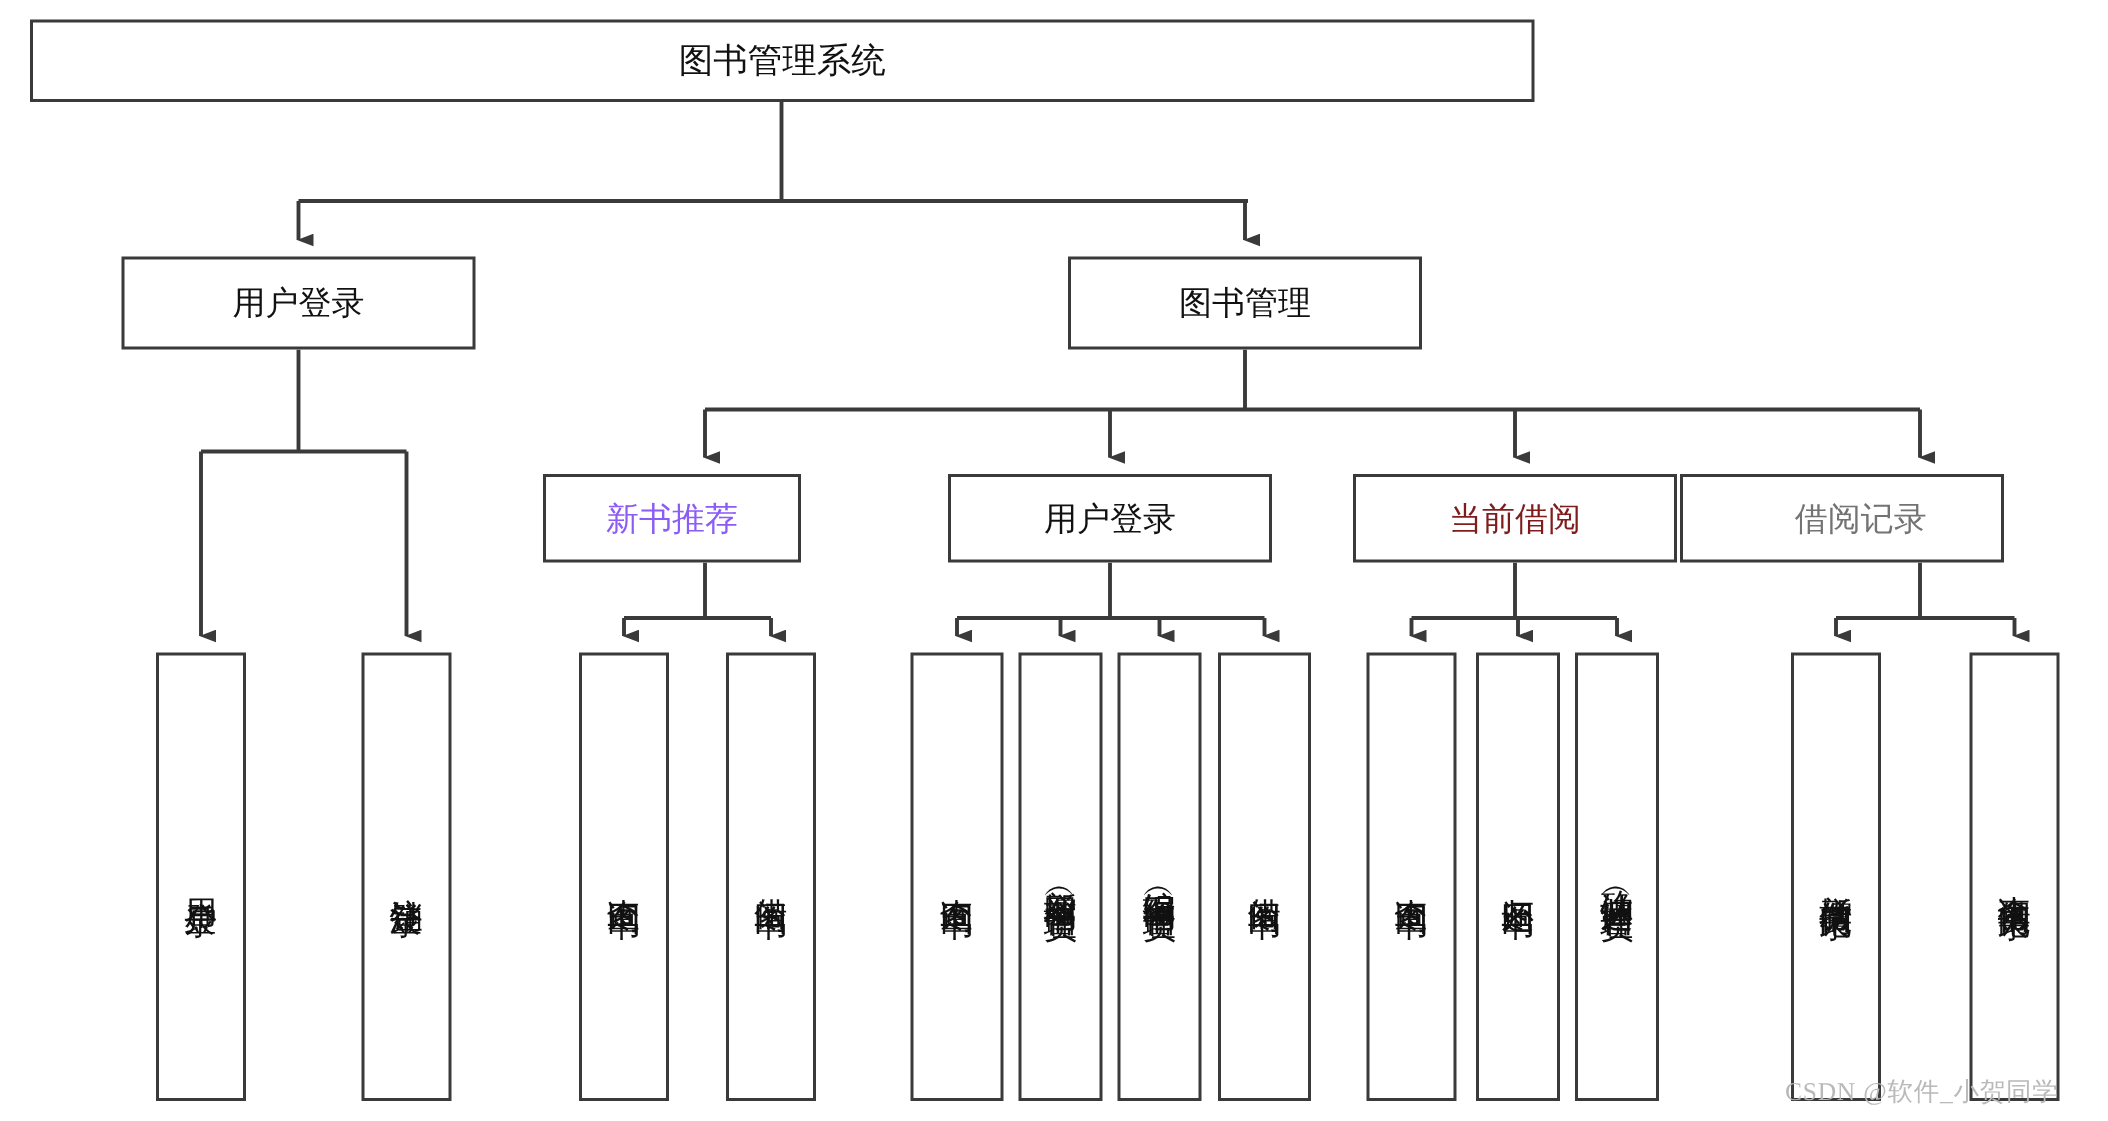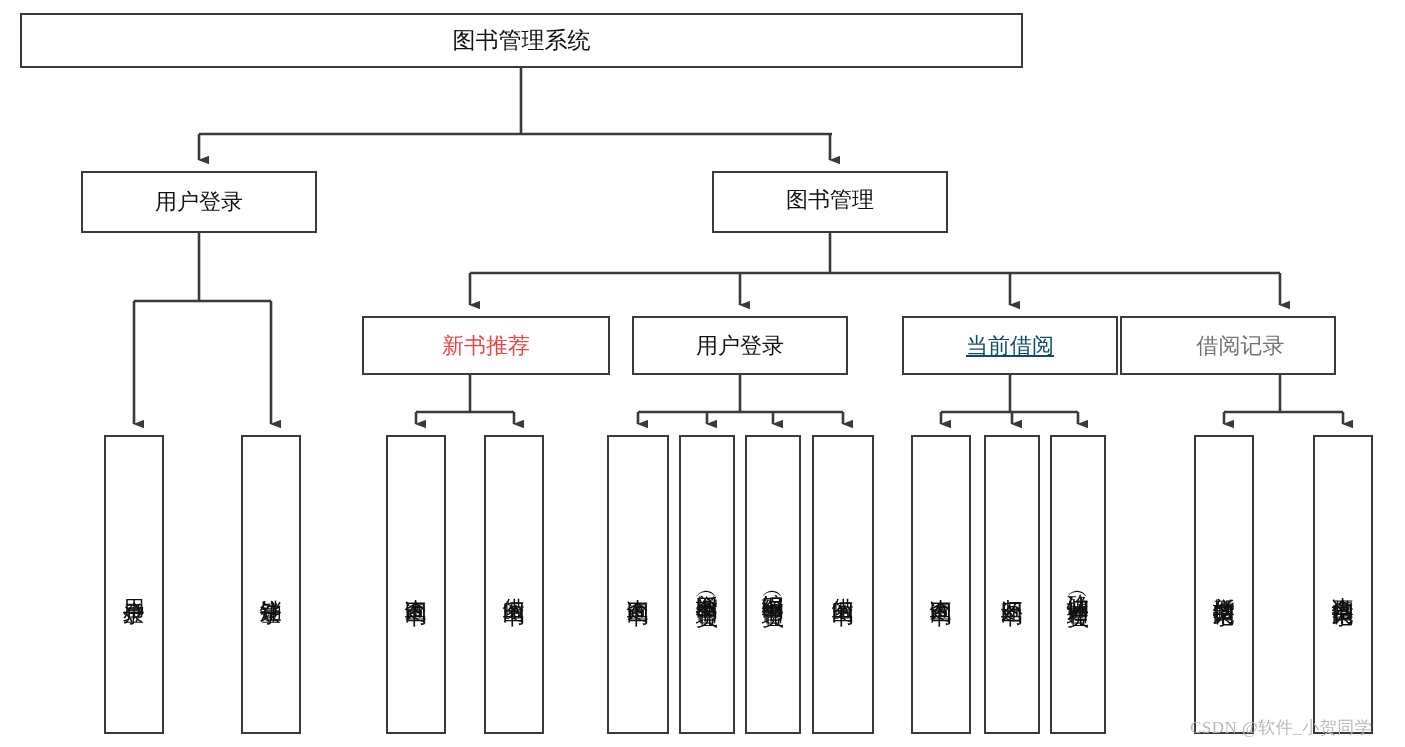--- a/index.html
+++ b/index.html
@@ -122,7 +122,7 @@
   <div class="node lvl2" style="left: 81px; top: 171px; width: 236px; height: 62px; border-color: rgb(58, 58, 58); color: rgb(17, 17, 17); background: rgb(255, 255, 255);">
     <span>用户登录</span>
   </div>
-  <div class="node lvl2" style="left: 712px; top: 171px; width: 236px; height: 62px; border-color: rgb(58, 58, 58); color: rgb(17, 17, 17); background: rgb(255, 255, 255); font-family: Liberation Mono, monospace;">
+  <div class="node lvl2" style="left: 712px; top: 171px; width: 236px; height: 62px; border-color: rgb(58, 58, 58); color: rgb(17, 17, 17); background: rgb(255, 255, 255);">
     <span>图书管理</span>
   </div>
 

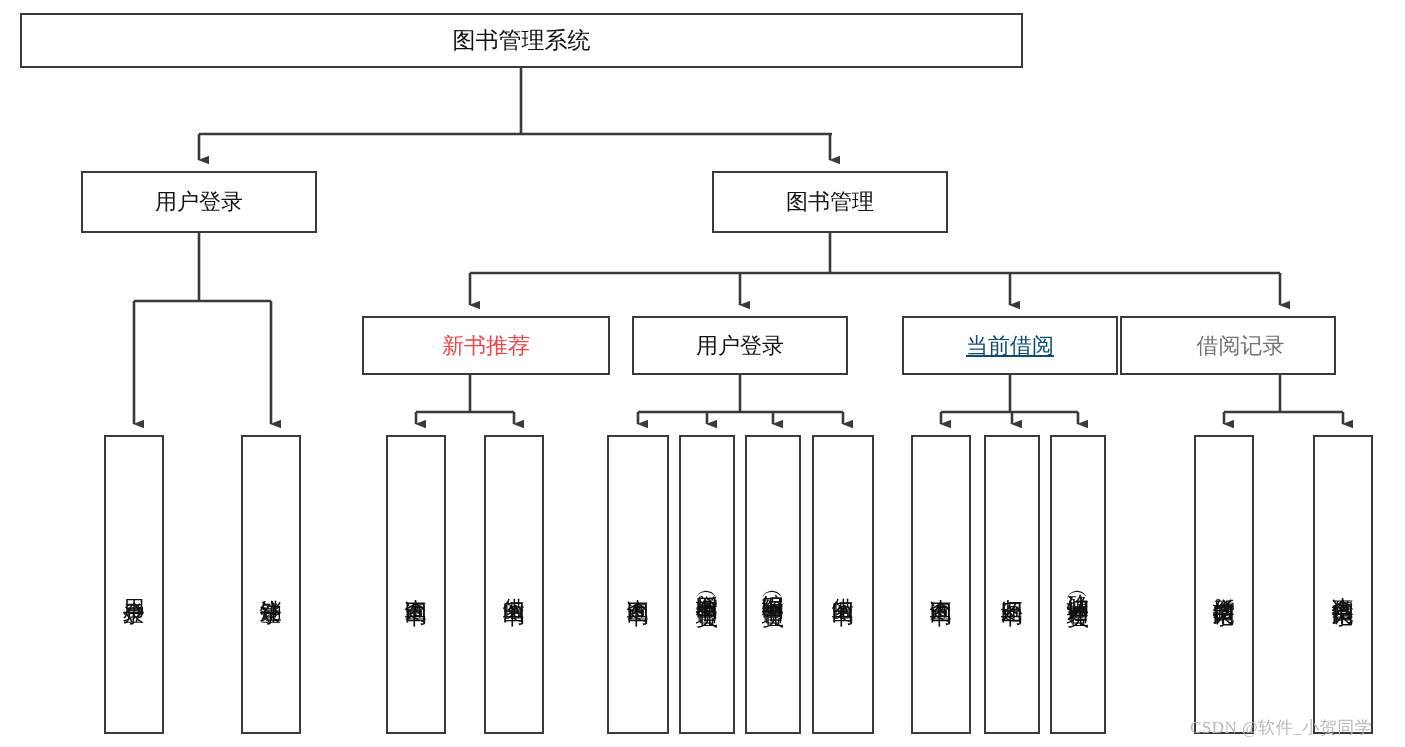--- a/index.html
+++ b/index.html
@@ -126,7 +126,7 @@
     <span>图书管理</span>
   </div>
 
-  <div class="node lvl3" style="left: 362px; top: 316px; width: 248px; height: 59px; border-color: rgb(58, 58, 58); color: #ef4444; background: rgb(255, 255, 255);">
+  <div class="node lvl3" style="left: 362px; top: 316px; width: 172px; height: 59px; border-color: rgb(58, 58, 58); color: #8b5cf6; background: rgb(255, 255, 255);">
     <span>新书推荐</span>
   </div>
   <div class="node lvl3" style="left: 632px; top: 316px; width: 216px; height: 59px; border-color: rgb(58, 58, 58); color: rgb(17, 17, 17); background: rgb(255, 255, 255);">

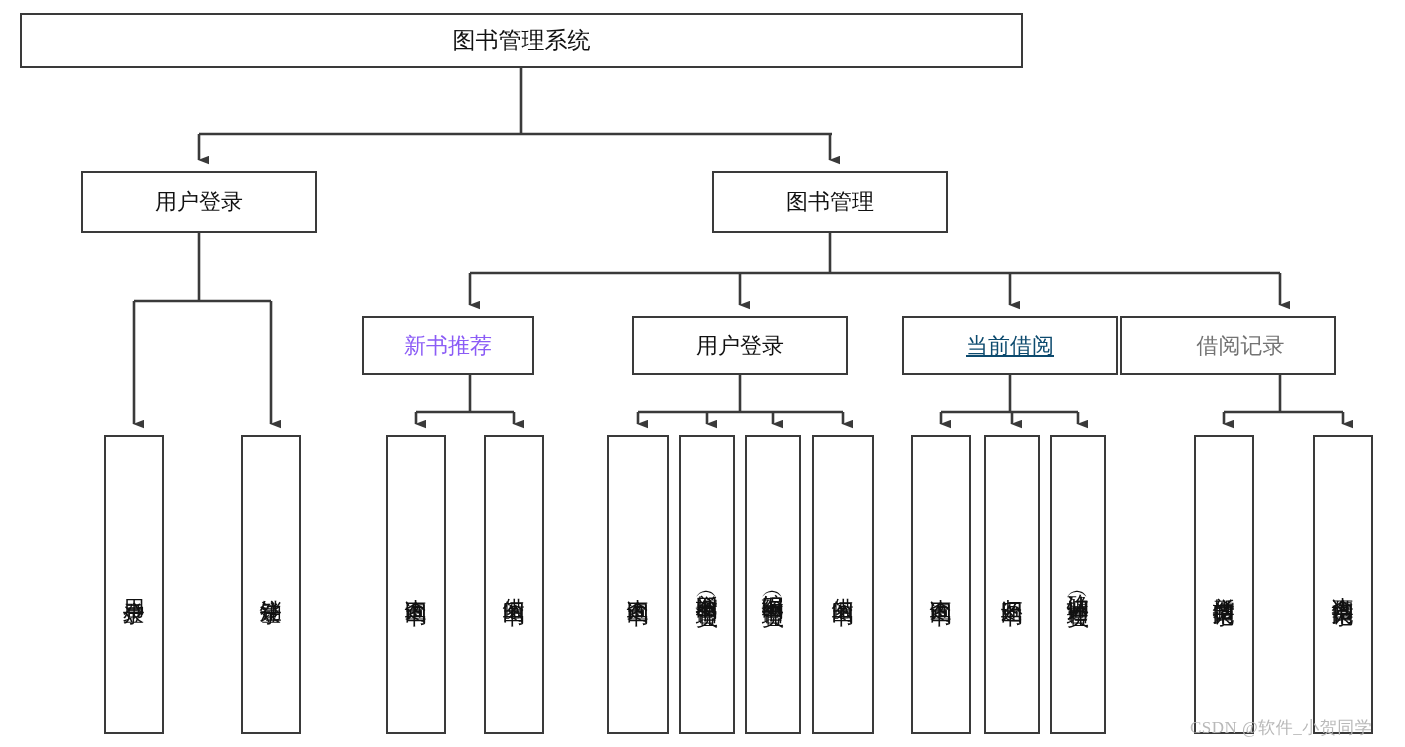--- a/index.html
+++ b/index.html
@@ -132,7 +132,7 @@
   <div class="node lvl3" style="left: 632px; top: 316px; width: 216px; height: 59px; border-color: rgb(58, 58, 58); color: rgb(17, 17, 17); background: rgb(255, 255, 255);">
     <span>用户登录</span>
   </div>
-  <div class="node lvl3" style="left: 902px; top: 316px; width: 216px; height: 59px; border-color: rgb(58, 58, 58); color: #0c4a6e; background: rgb(255, 255, 255); text-decoration: underline;">
+  <div class="node lvl3" style="left: 902px; top: 316px; width: 216px; height: 59px; border-color: rgb(58, 58, 58); color: #7f1d1d; background: rgb(255, 255, 255);">
     <span>当前借阅</span>
   </div>
   <div class="node lvl3" style="left: 1120px; top: 316px; width: 216px; height: 59px; border-color: rgb(58, 58, 58); color: #737373; background: rgb(255, 255, 255); padding-left: 25px;">

